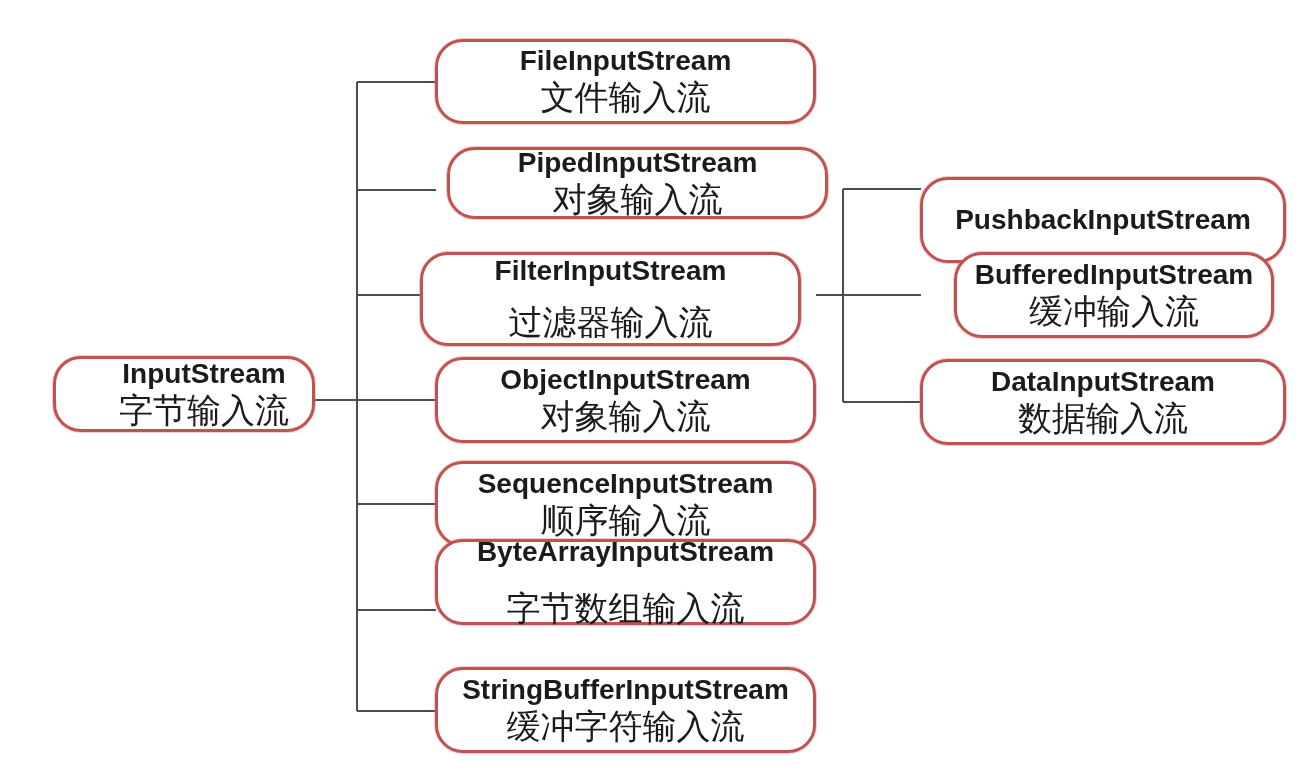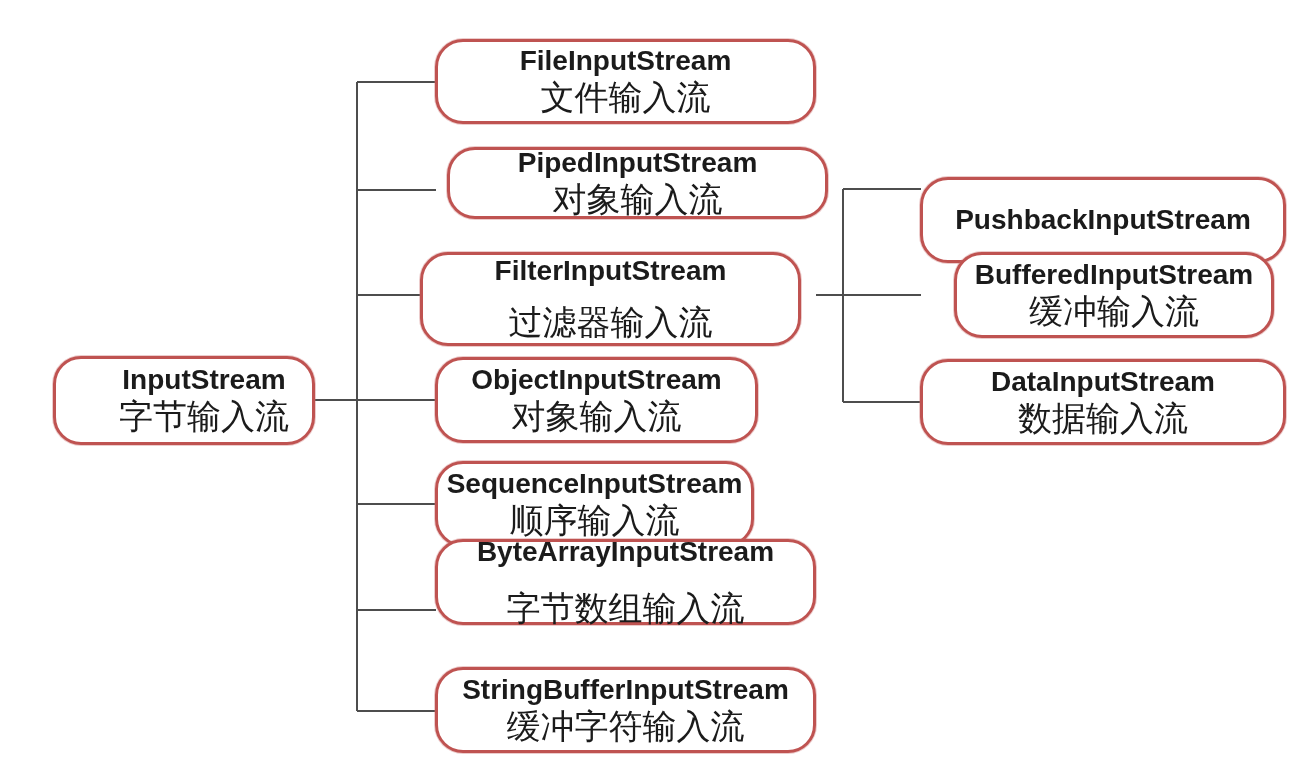--- a/index.html
+++ b/index.html
@@ -53,7 +53,7 @@
     white-space: nowrap;
   }
   
-  .pos-root         { left: 53px;  top: 356px; width: 262px; height: 89px; padding-left: 40px; }
+  .pos-root         { left: 53px;  top: 356px; width: 262px; height: 76px; padding-left: 40px; }
   
   .pos-file         { left: 435px; top: 39px;  width: 381px; height: 85px; }
   .pos-piped        { left: 447px; top: 147px; width: 381px; height: 72px; }

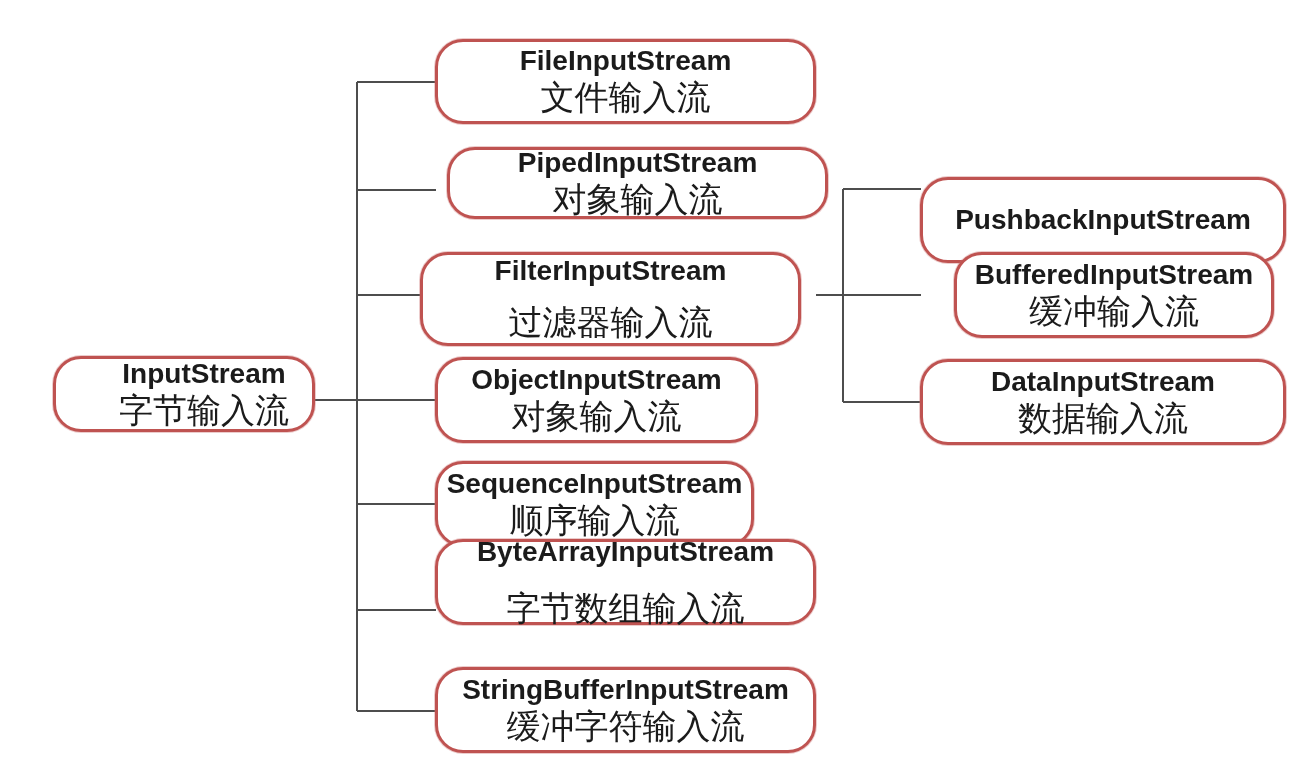--- a/index.html
+++ b/index.html
@@ -58,7 +58,7 @@
   .pos-file         { left: 435px; top: 39px;  width: 381px; height: 85px; }
   .pos-piped        { left: 447px; top: 147px; width: 381px; height: 72px; }
   .pos-filter       { left: 420px; top: 252px; width: 381px; height: 94px; justify-content: space-between; }
-  .pos-object       { left: 435px; top: 357px; width: 323px; height: 86px; }
+  .pos-object       { left: 435px; top: 357px; width: 381px; height: 86px; }
   .pos-sequence     { left: 435px; top: 461px; width: 319px; height: 86px; }
   .pos-bytearray    { left: 435px; top: 539px; width: 381px; height: 86px; gap: 20px; }
   .pos-stringbuffer { left: 435px; top: 667px; width: 381px; height: 86px; }

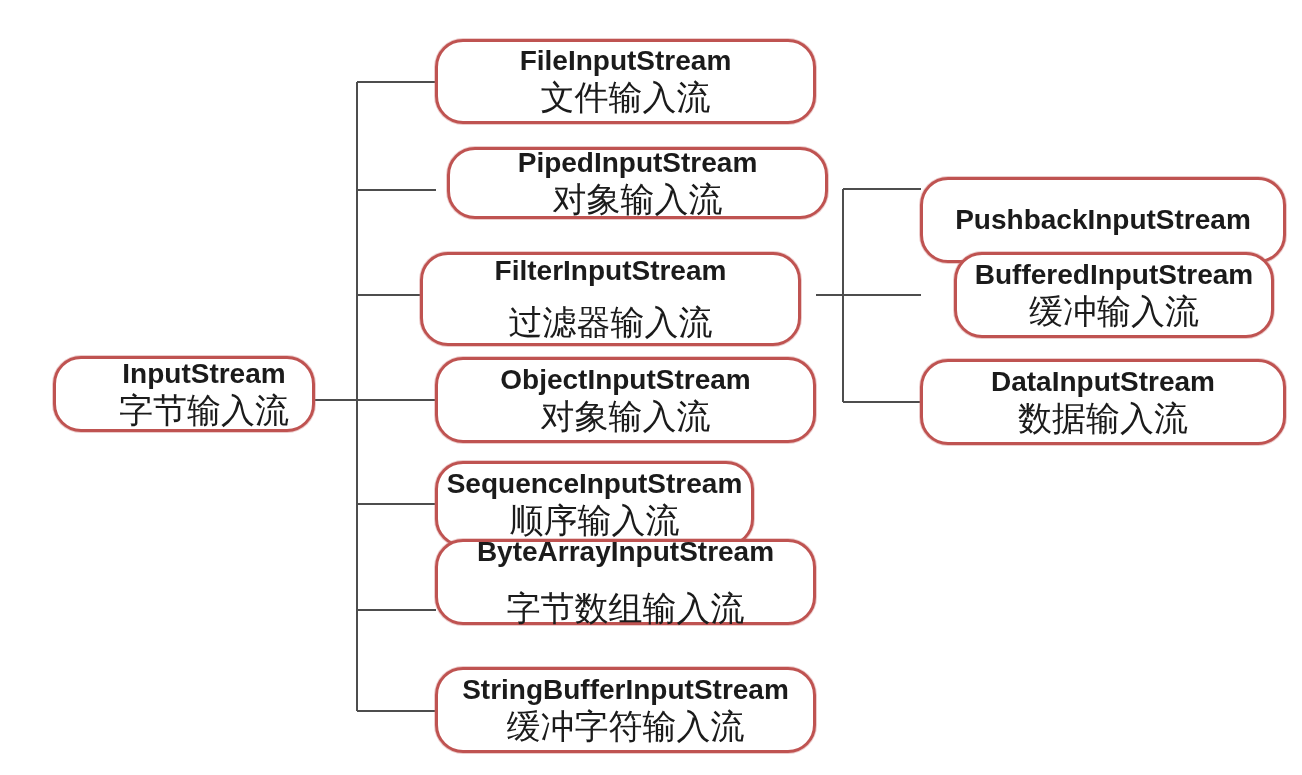--- a/index.html
+++ b/index.html
@@ -59,7 +59,7 @@
   .pos-piped        { left: 447px; top: 147px; width: 381px; height: 72px; }
   .pos-filter       { left: 420px; top: 252px; width: 381px; height: 94px; justify-content: space-between; }
   .pos-object       { left: 435px; top: 357px; width: 381px; height: 86px; }
-  .pos-sequence     { left: 435px; top: 461px; width: 319px; height: 86px; }
+  .pos-sequence     { left: 435px; top: 461px; width: 381px; height: 86px; }
   .pos-bytearray    { left: 435px; top: 539px; width: 381px; height: 86px; gap: 20px; }
   .pos-stringbuffer { left: 435px; top: 667px; width: 381px; height: 86px; }
   

